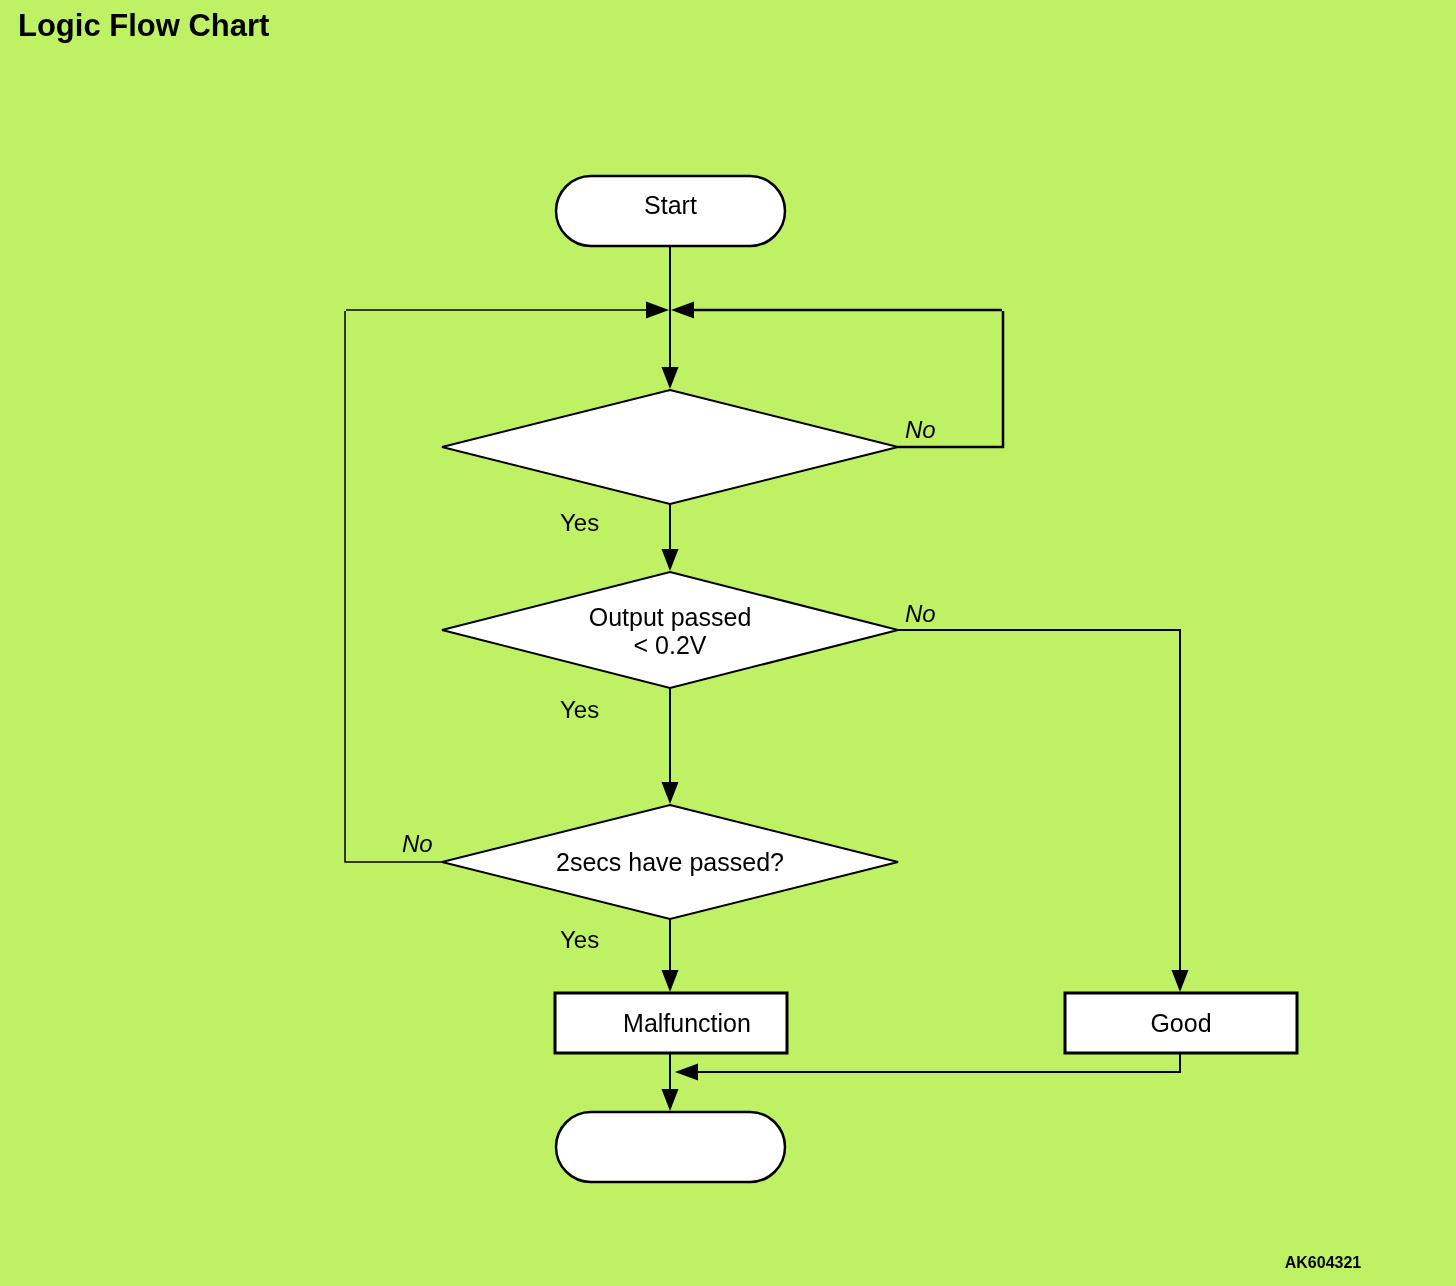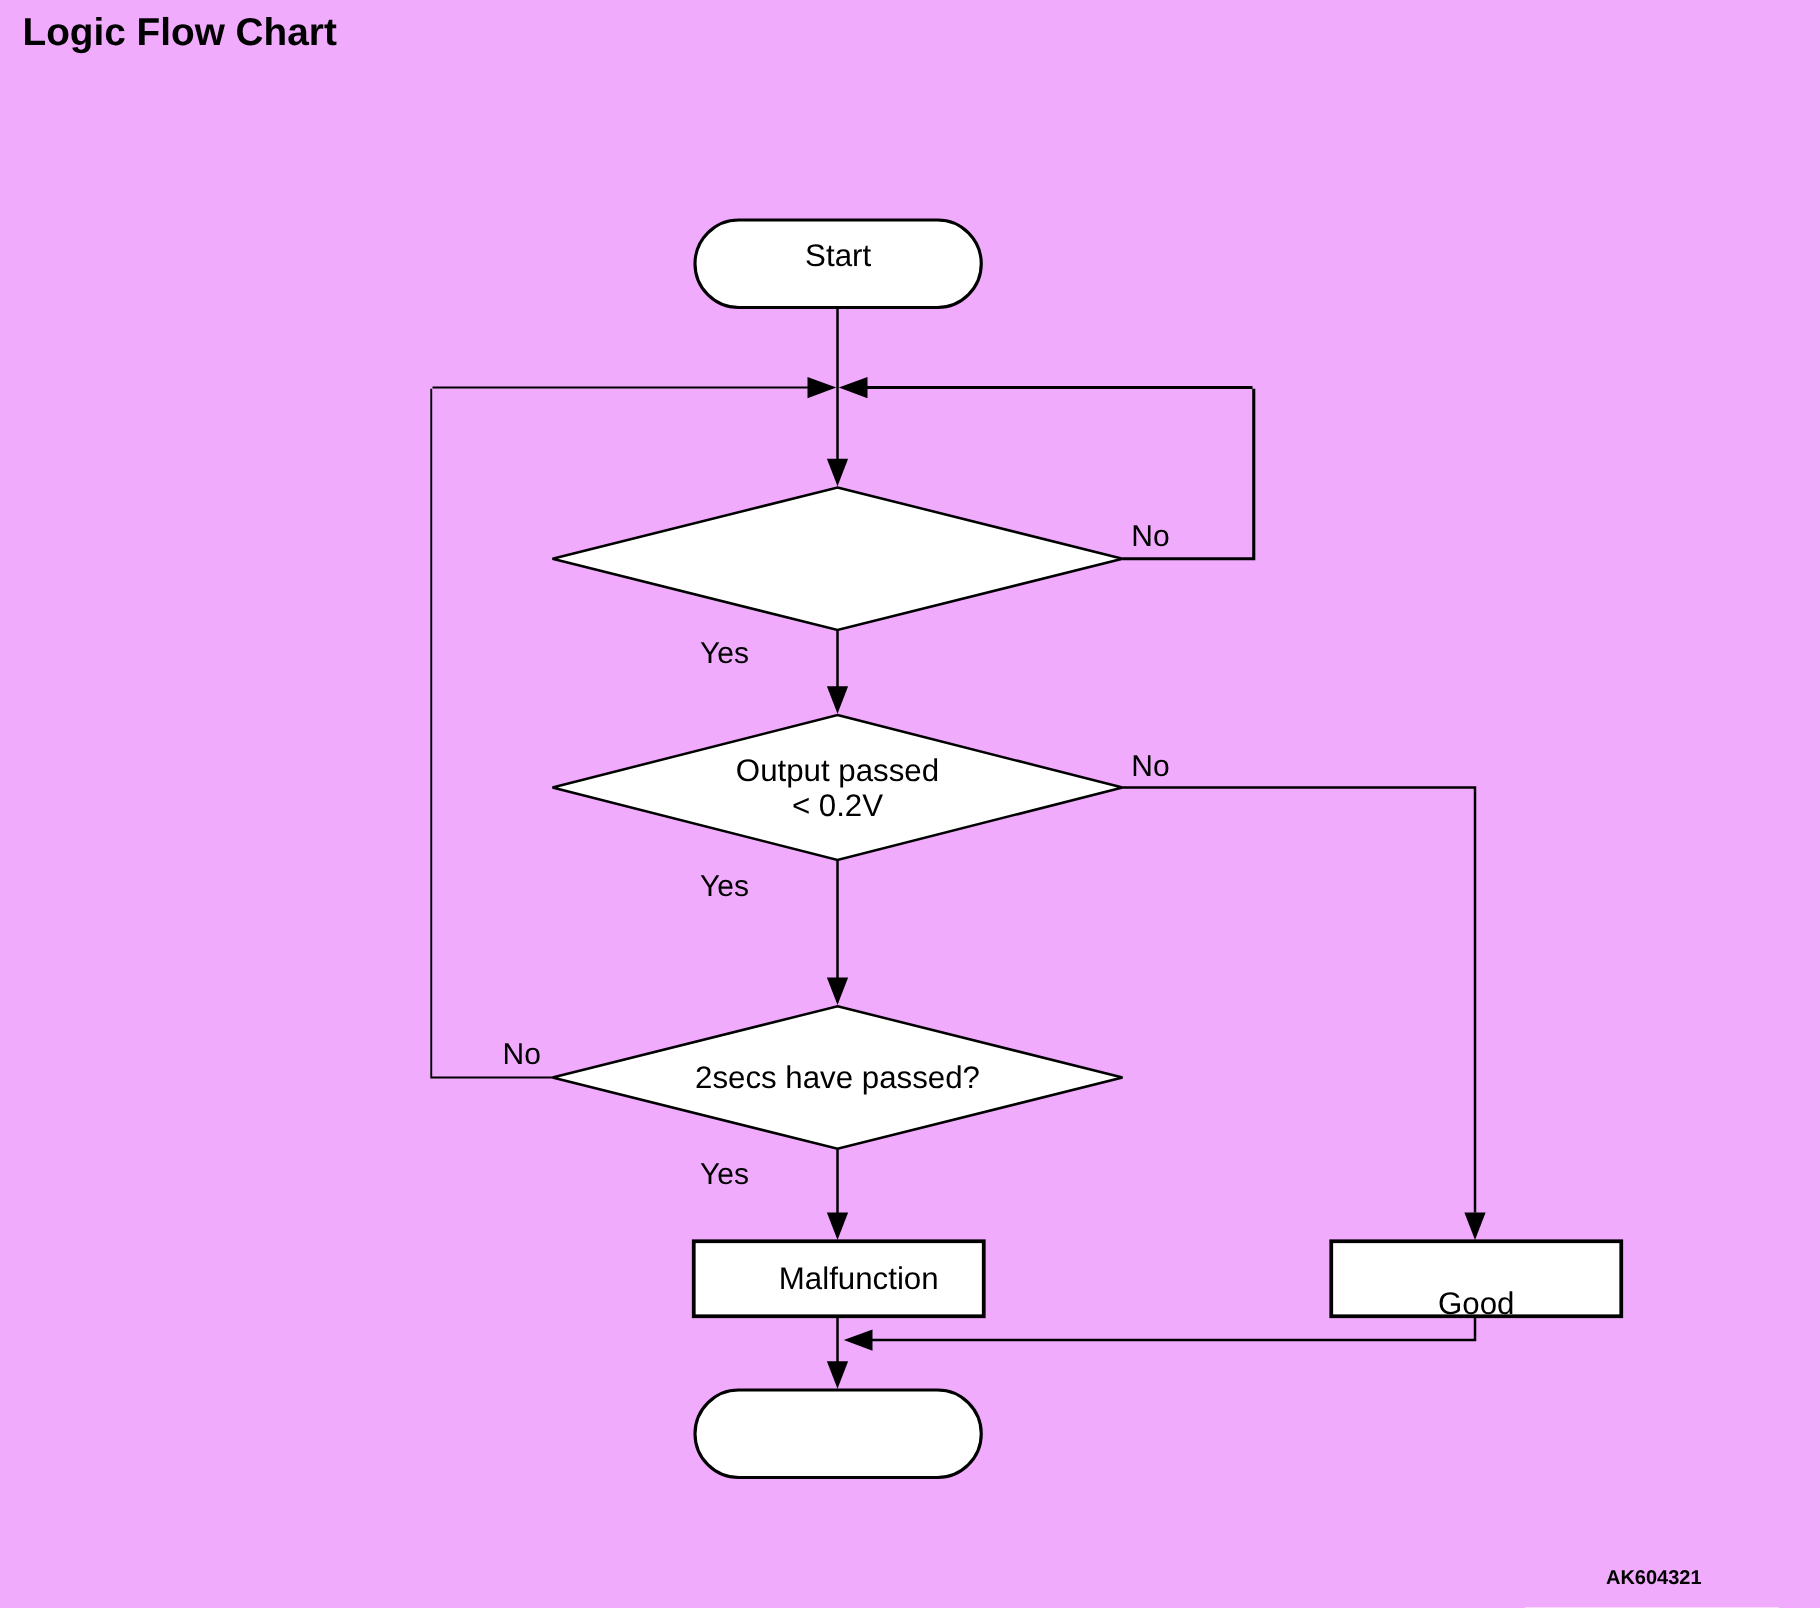--- a/index.html
+++ b/index.html
@@ -11,7 +11,7 @@
     position: relative;
     width: 1456px;
     height: 1286px;
-    background: #f0abfc;
+    background: #bef264;
     font-family: "Liberation Sans", sans-serif;
     color: #000000;
     overflow: hidden;

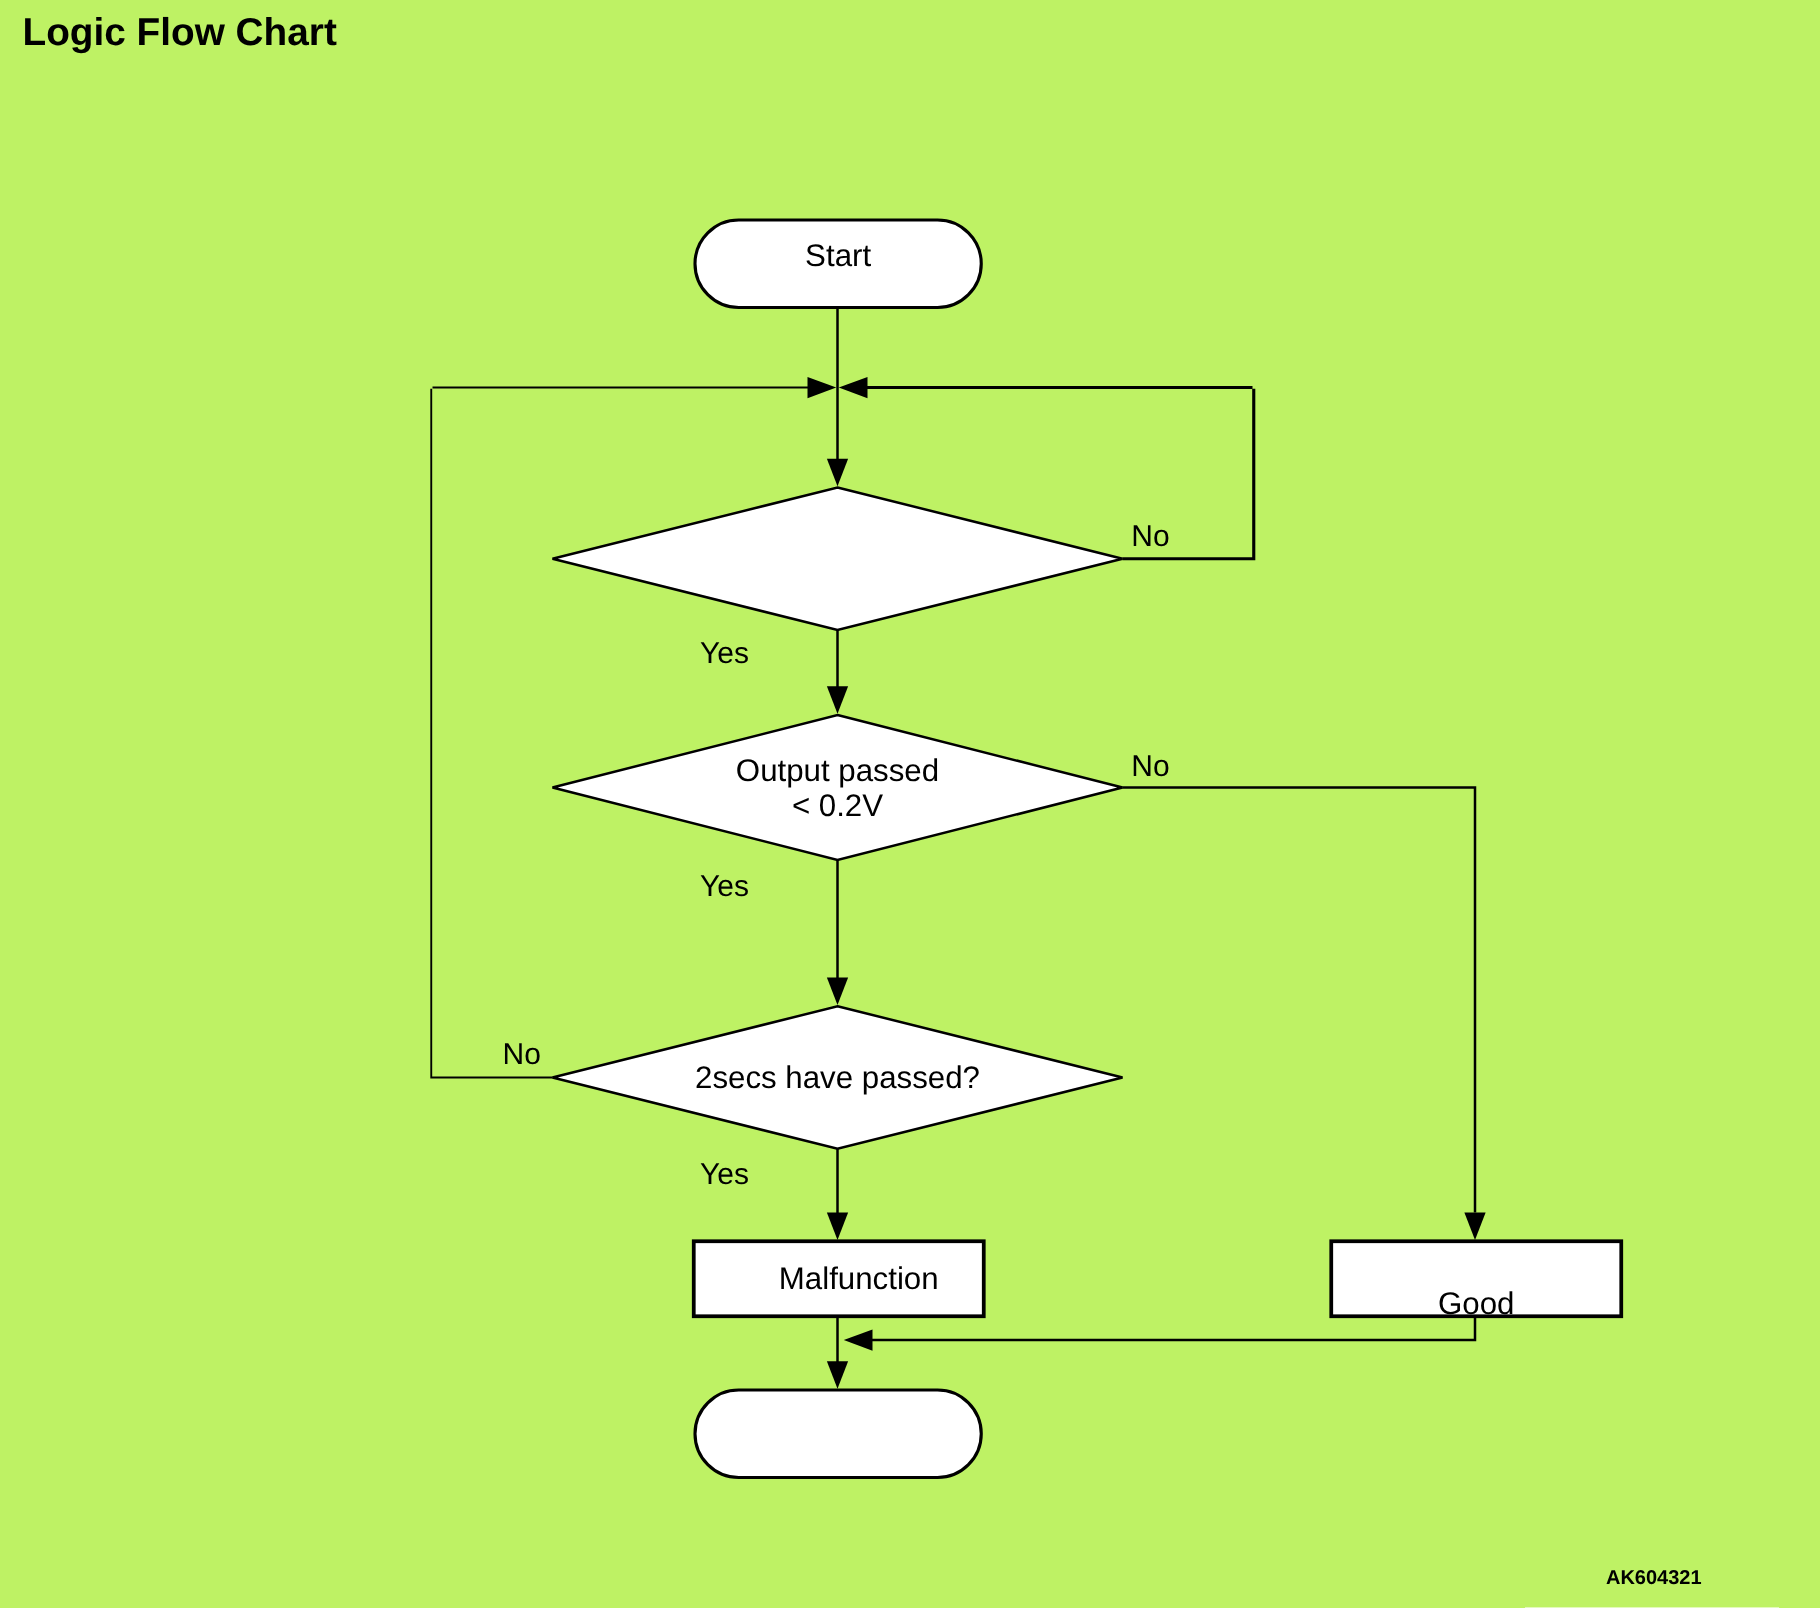--- a/index.html
+++ b/index.html
@@ -72,7 +72,7 @@
     text-align: center;
     width: 180px;
   }
-  .branch-right { text-align: left; }
+  .branch-right { text-align: left; font-style: italic; }
   .branch-yes {
     width: 95px;
     text-align: left;

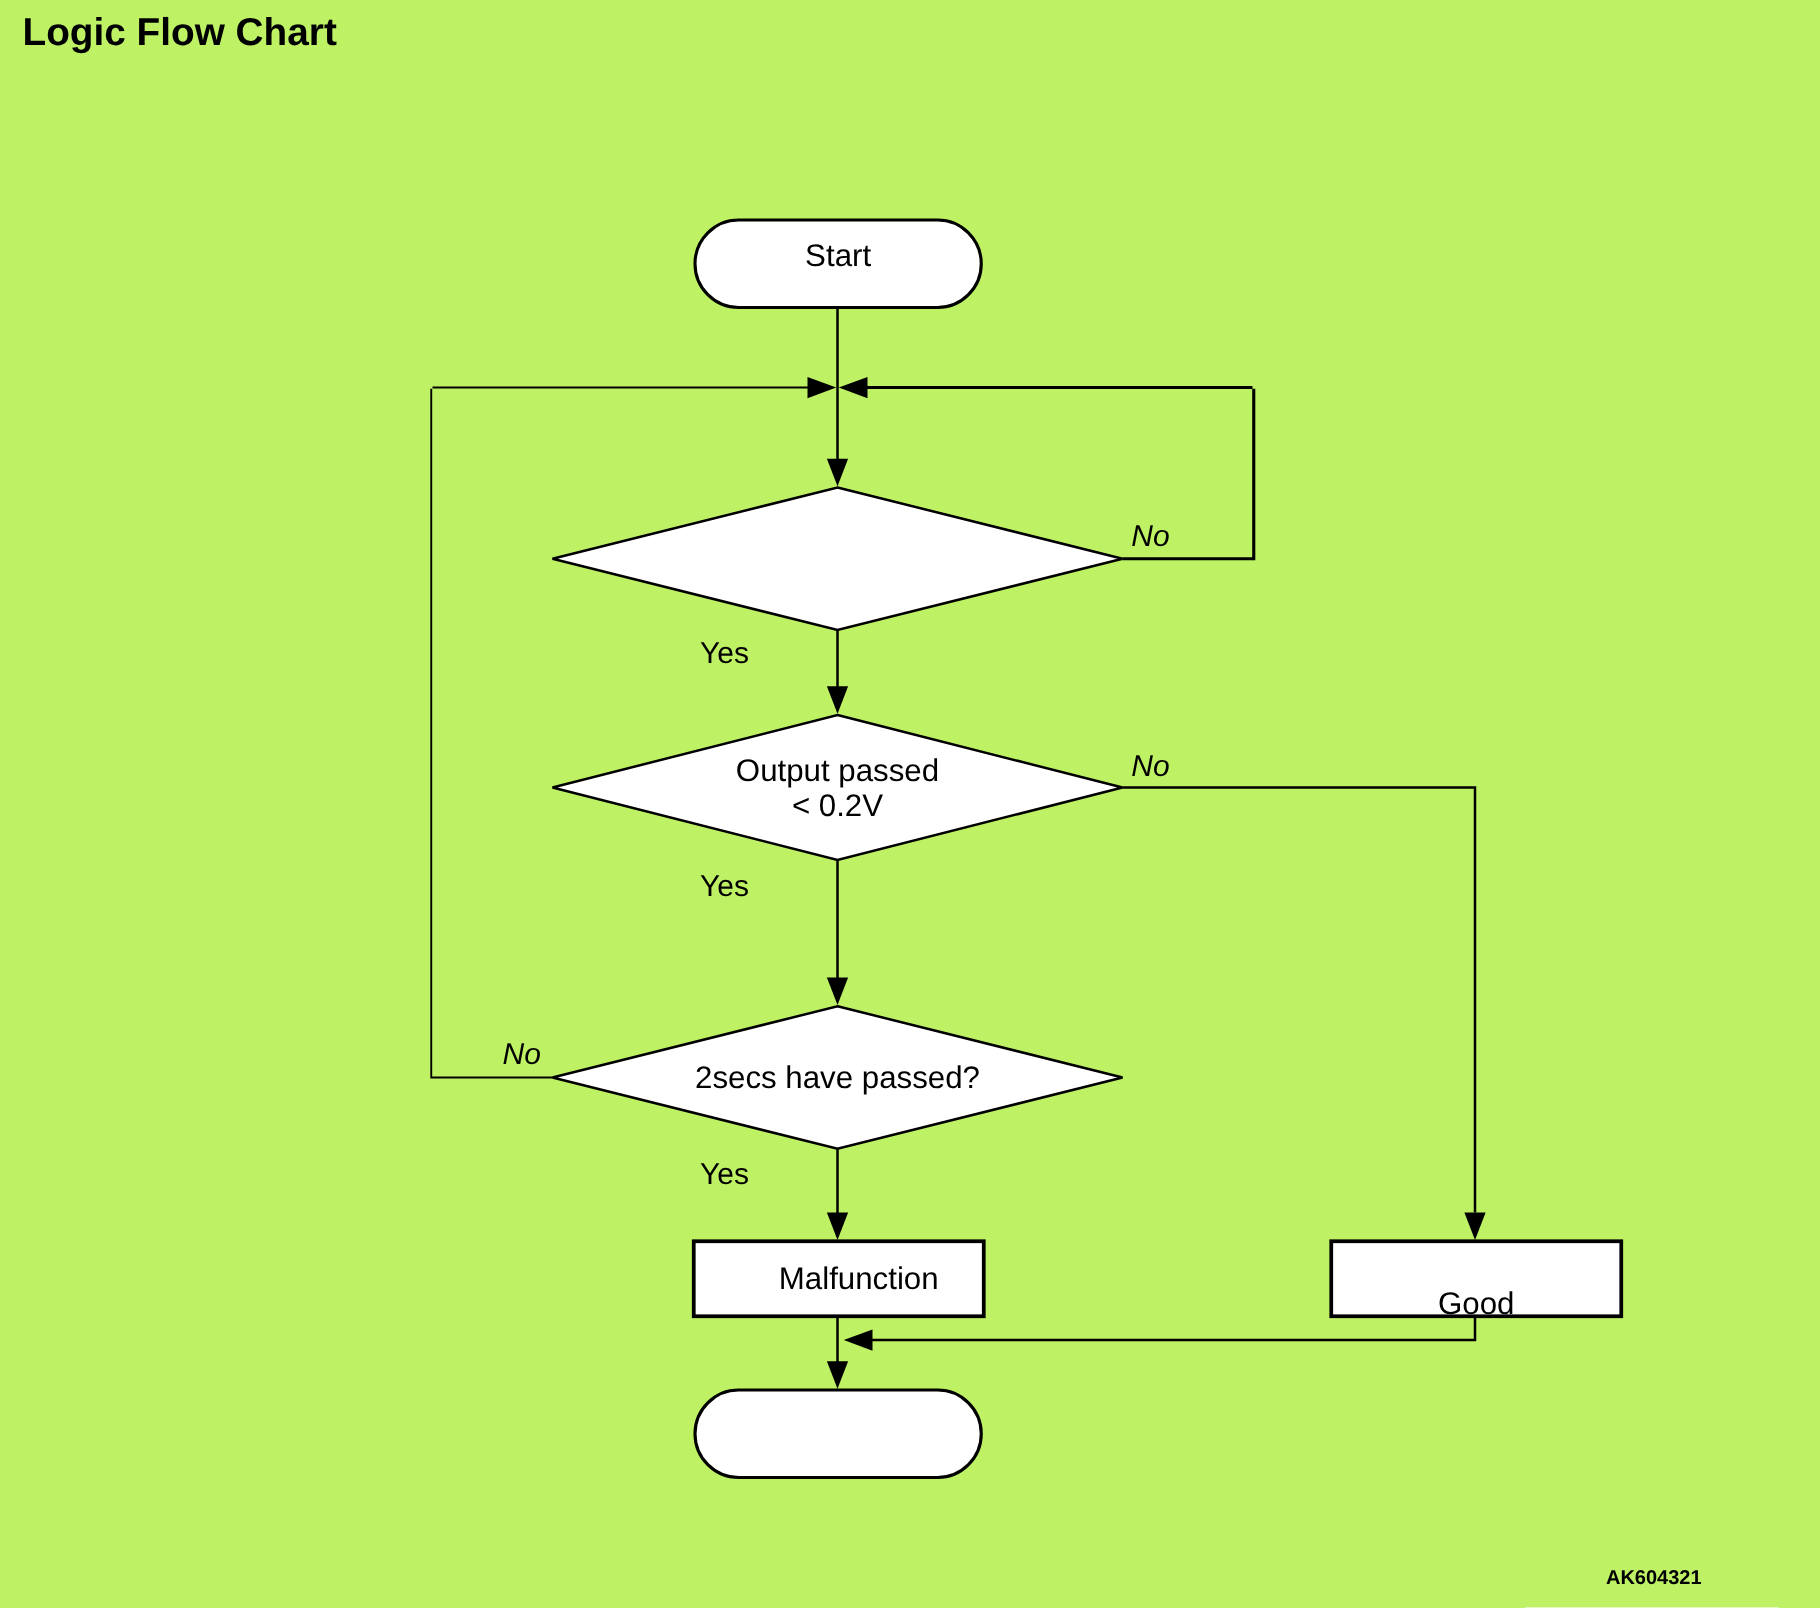--- a/index.html
+++ b/index.html
@@ -158,7 +158,7 @@
 
   <div class="lbl node-label" style="left:555px; top:993px; width:232px; height:60px;margin-left:16px;">Malfunction</div>
 
-  <div class="lbl node-label" style="left:1065px; top:993px; width:232px; height:60px;margin-top:20px;">Good</div>
+  <div class="lbl node-label" style="left:1065px; top:993px; width:232px; height:60px;">Good</div>
 
 
   <div class="lbl branch-yes" style="left:560px; top:510px;">Yes</div>

